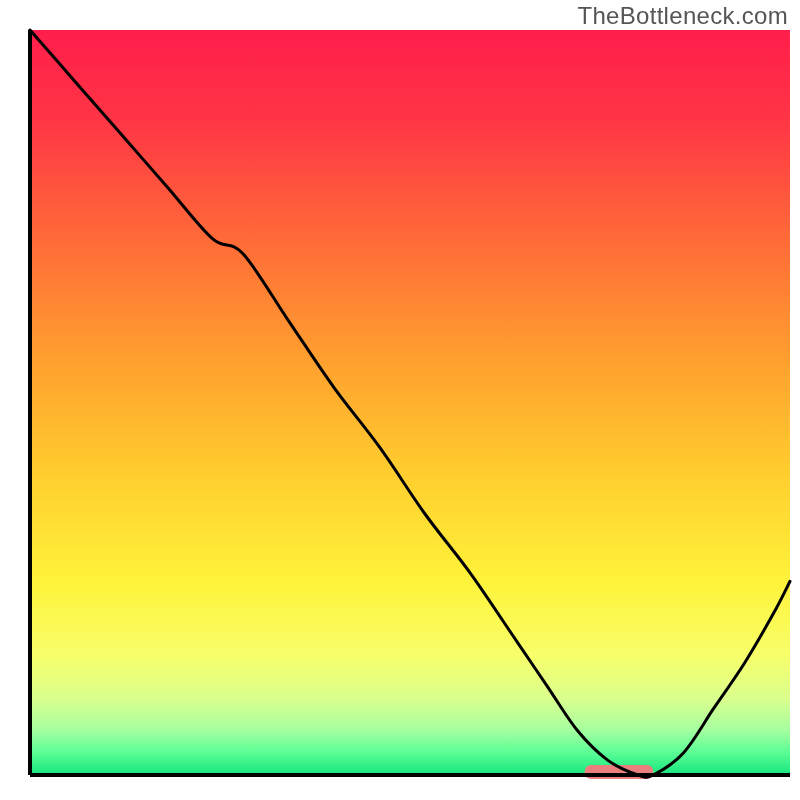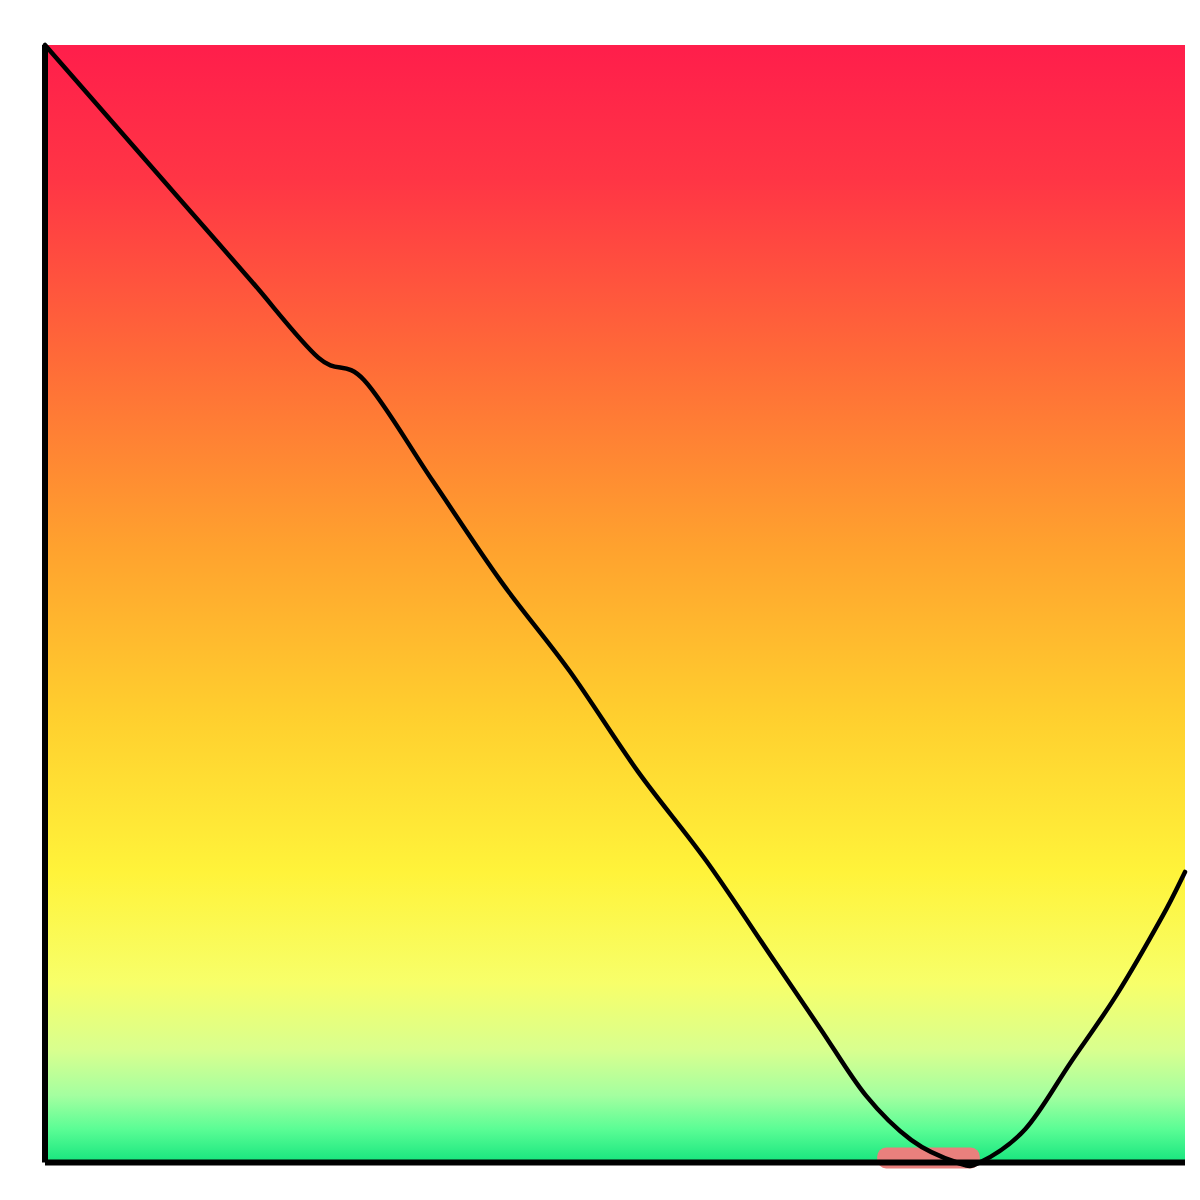--- a/index.html
+++ b/index.html
@@ -36,6 +36,7 @@
 
 <div class="frame">
 
+  <div class="watermark">TheBottleneck.com</div>
 
   <svg id="chart-svg" width="800" height="800" viewBox="0 0 800 800">
     <defs>

